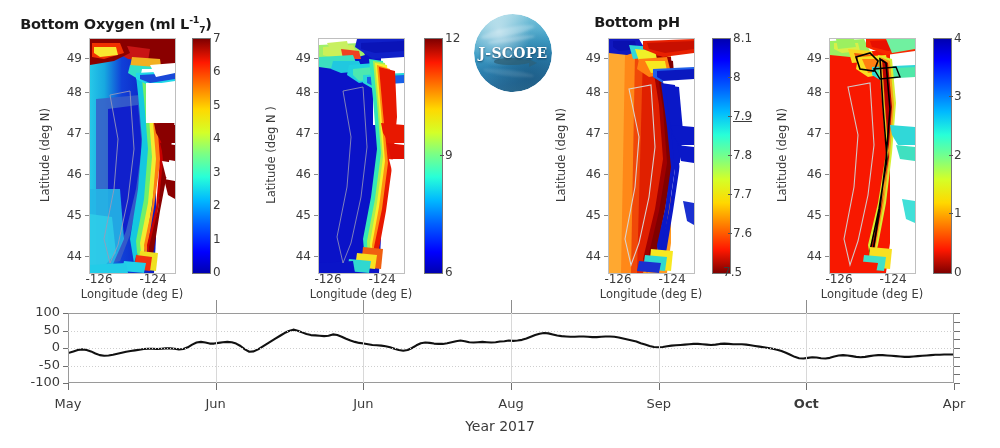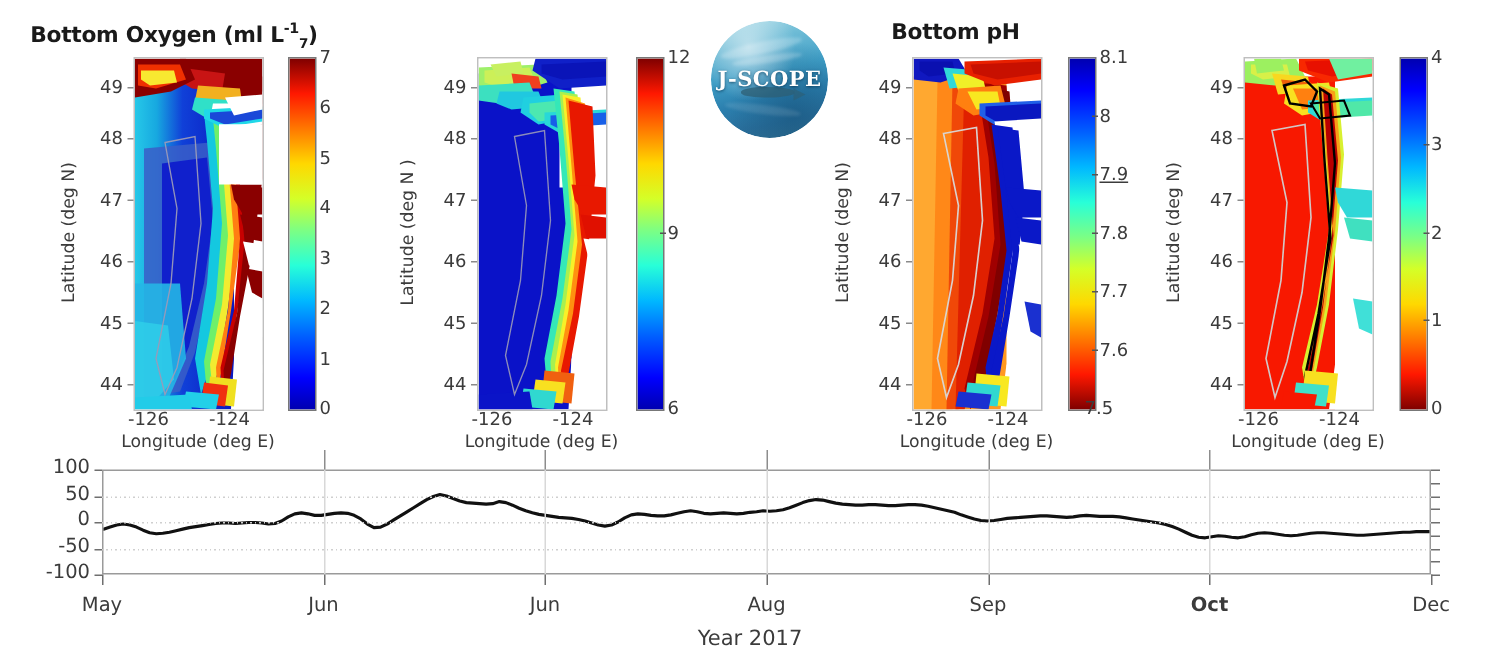--- a/index.html
+++ b/index.html
@@ -432,7 +432,7 @@
     <div class="ts-tickB" style="left: 806px; top: 83px;"></div>
     <div class="ts-xtick" style="left: 776.333px; top: 96px; width: 60px; font-weight: bold;">Oct</div>
     <div class="ts-tickB" style="left: 954px; top: 83px;"></div>
-    <div class="ts-xtick" style="left: 924px; top: 96px; width: 60px;">Dec</div>
+    <div class="ts-xtick" style="left: 924px; top: 96px; width: 60px;">Apr</div>
   </div>
 
 </body></html>

